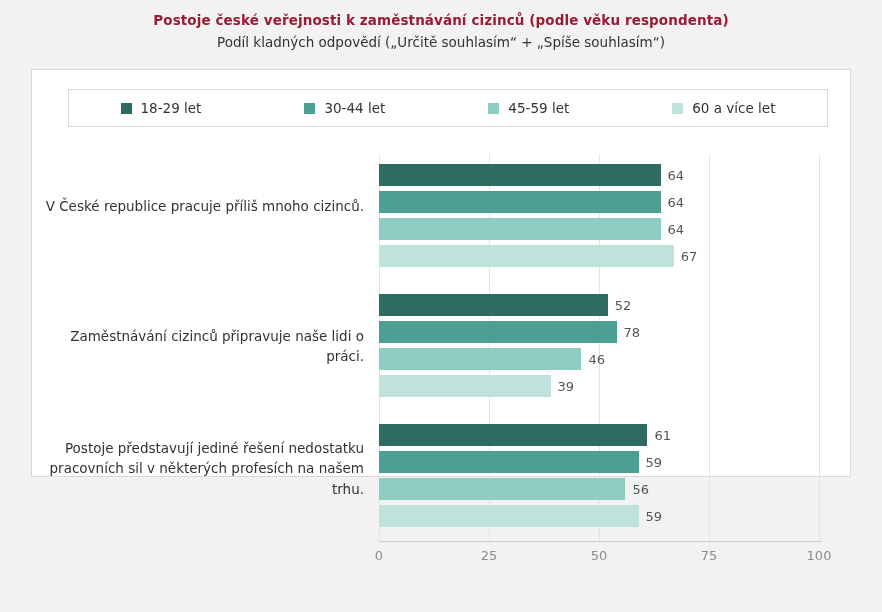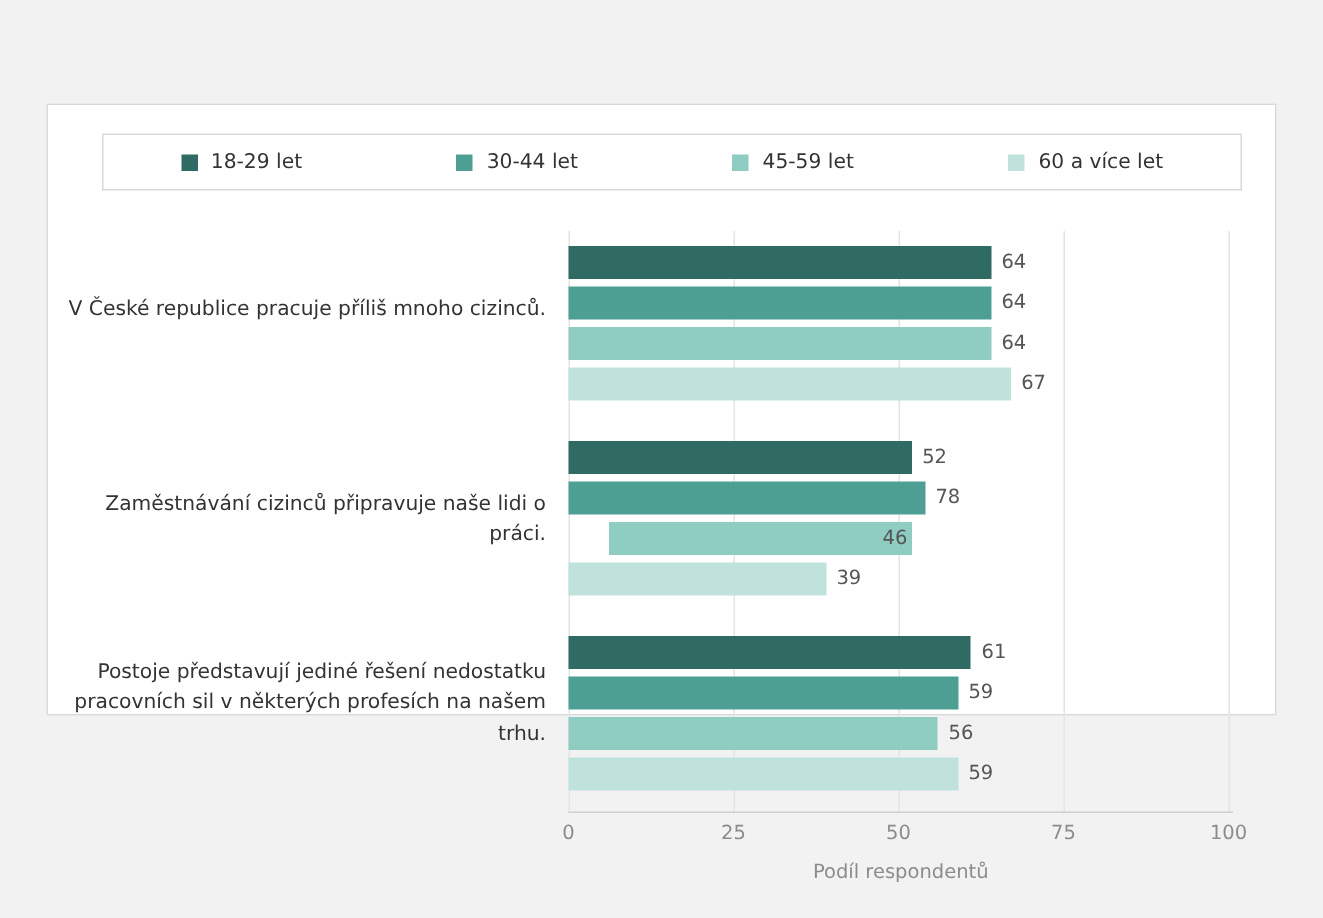--- a/index.html
+++ b/index.html
@@ -179,6 +179,10 @@
 
 <div class="page">
 
+  <div class="title-block">
+    <div class="chart-title">Postoje české veřejnosti k zaměstnávání cizinců (podle věku respondenta)</div>
+    <div class="chart-subtitle">Podíl kladných odpovědí („Určitě souhlasím“ + „Spíše souhlasím“)</div>
+  </div>
 
   <div class="panel">
 

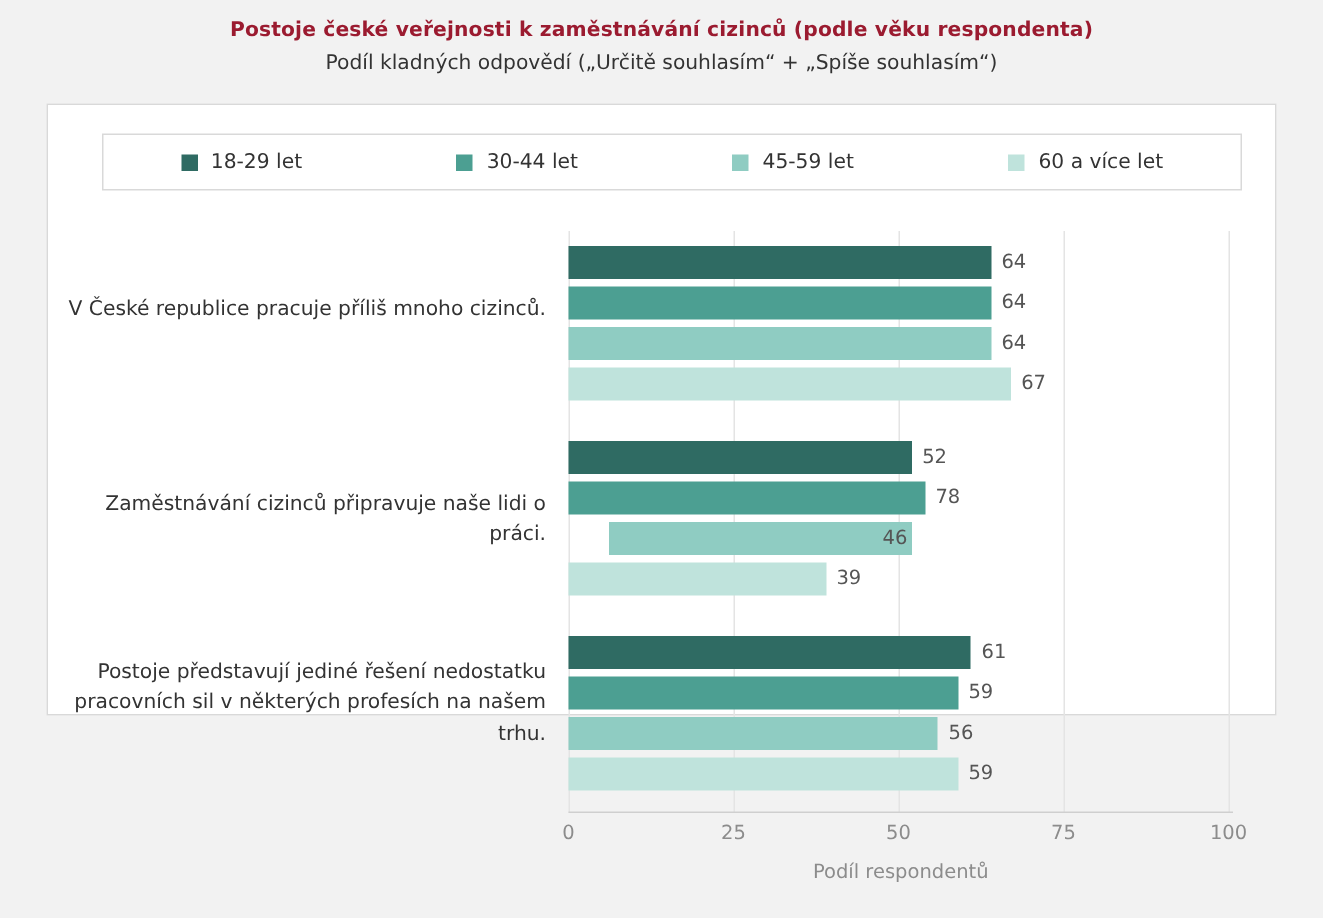--- a/index.html
+++ b/index.html
@@ -248,7 +248,7 @@
           <div class="bar" style="width:237.6px;background:#4c9f92;"></div>
           <span class="bar-value" style="left:237.6px;">78</span>
         </div>
-        <div class="bar-row" style="top:54px;padding-left:27px;">
+        <div class="bar-row" style="top:54px;">
           <div class="bar" style="width:202.4px;background:#8fccc2;"></div>
           <span class="bar-value" style="left:202.4px;">46</span>
         </div>

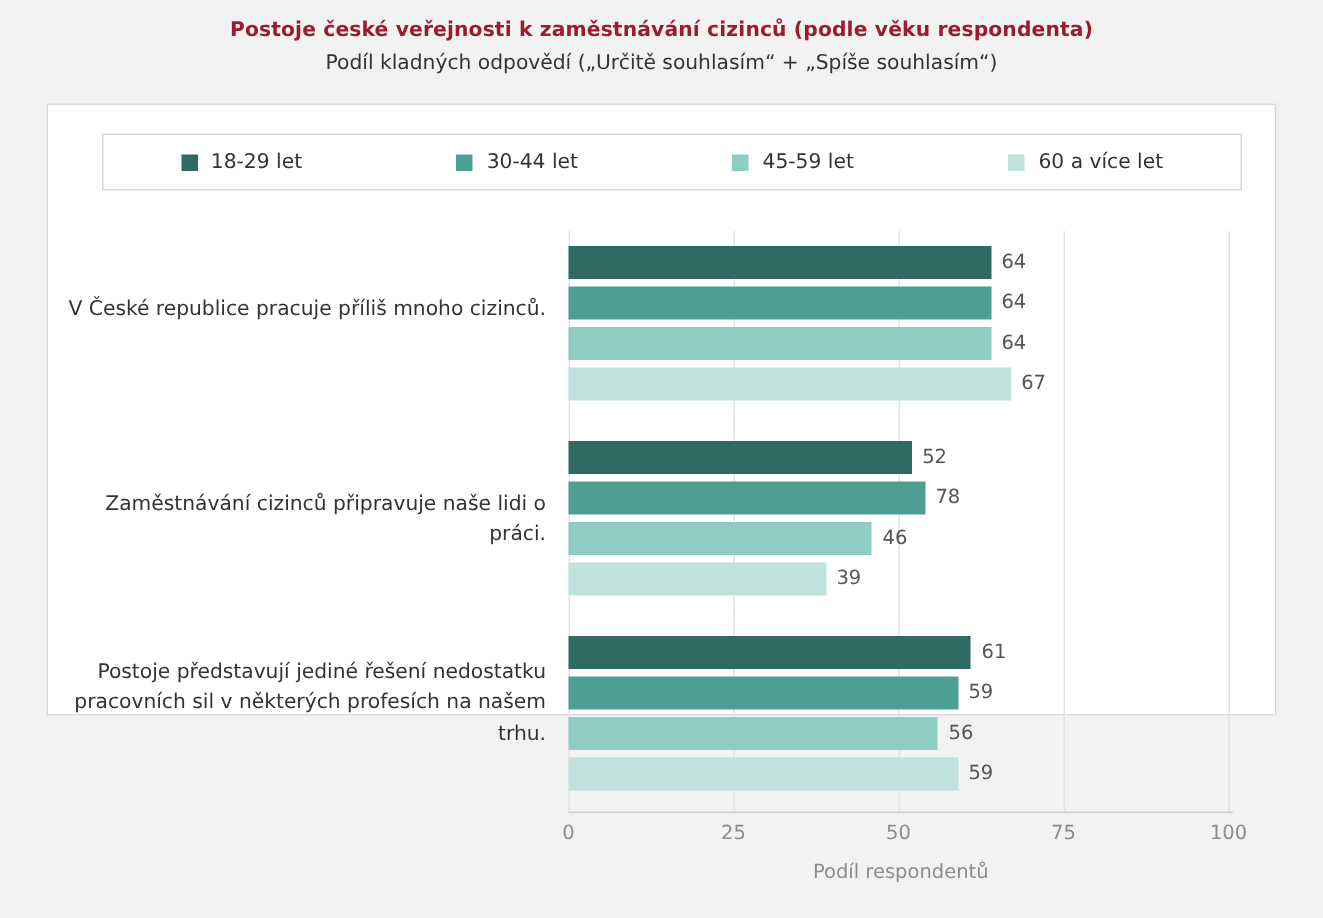--- a/index.html
+++ b/index.html
@@ -288,7 +288,6 @@
       <span class="xtick" style="left:440px;">100</span>
     </div>
 
-    <div class="xaxis-title">Podíl respondentů</div>
 
   </div>
 </div>

